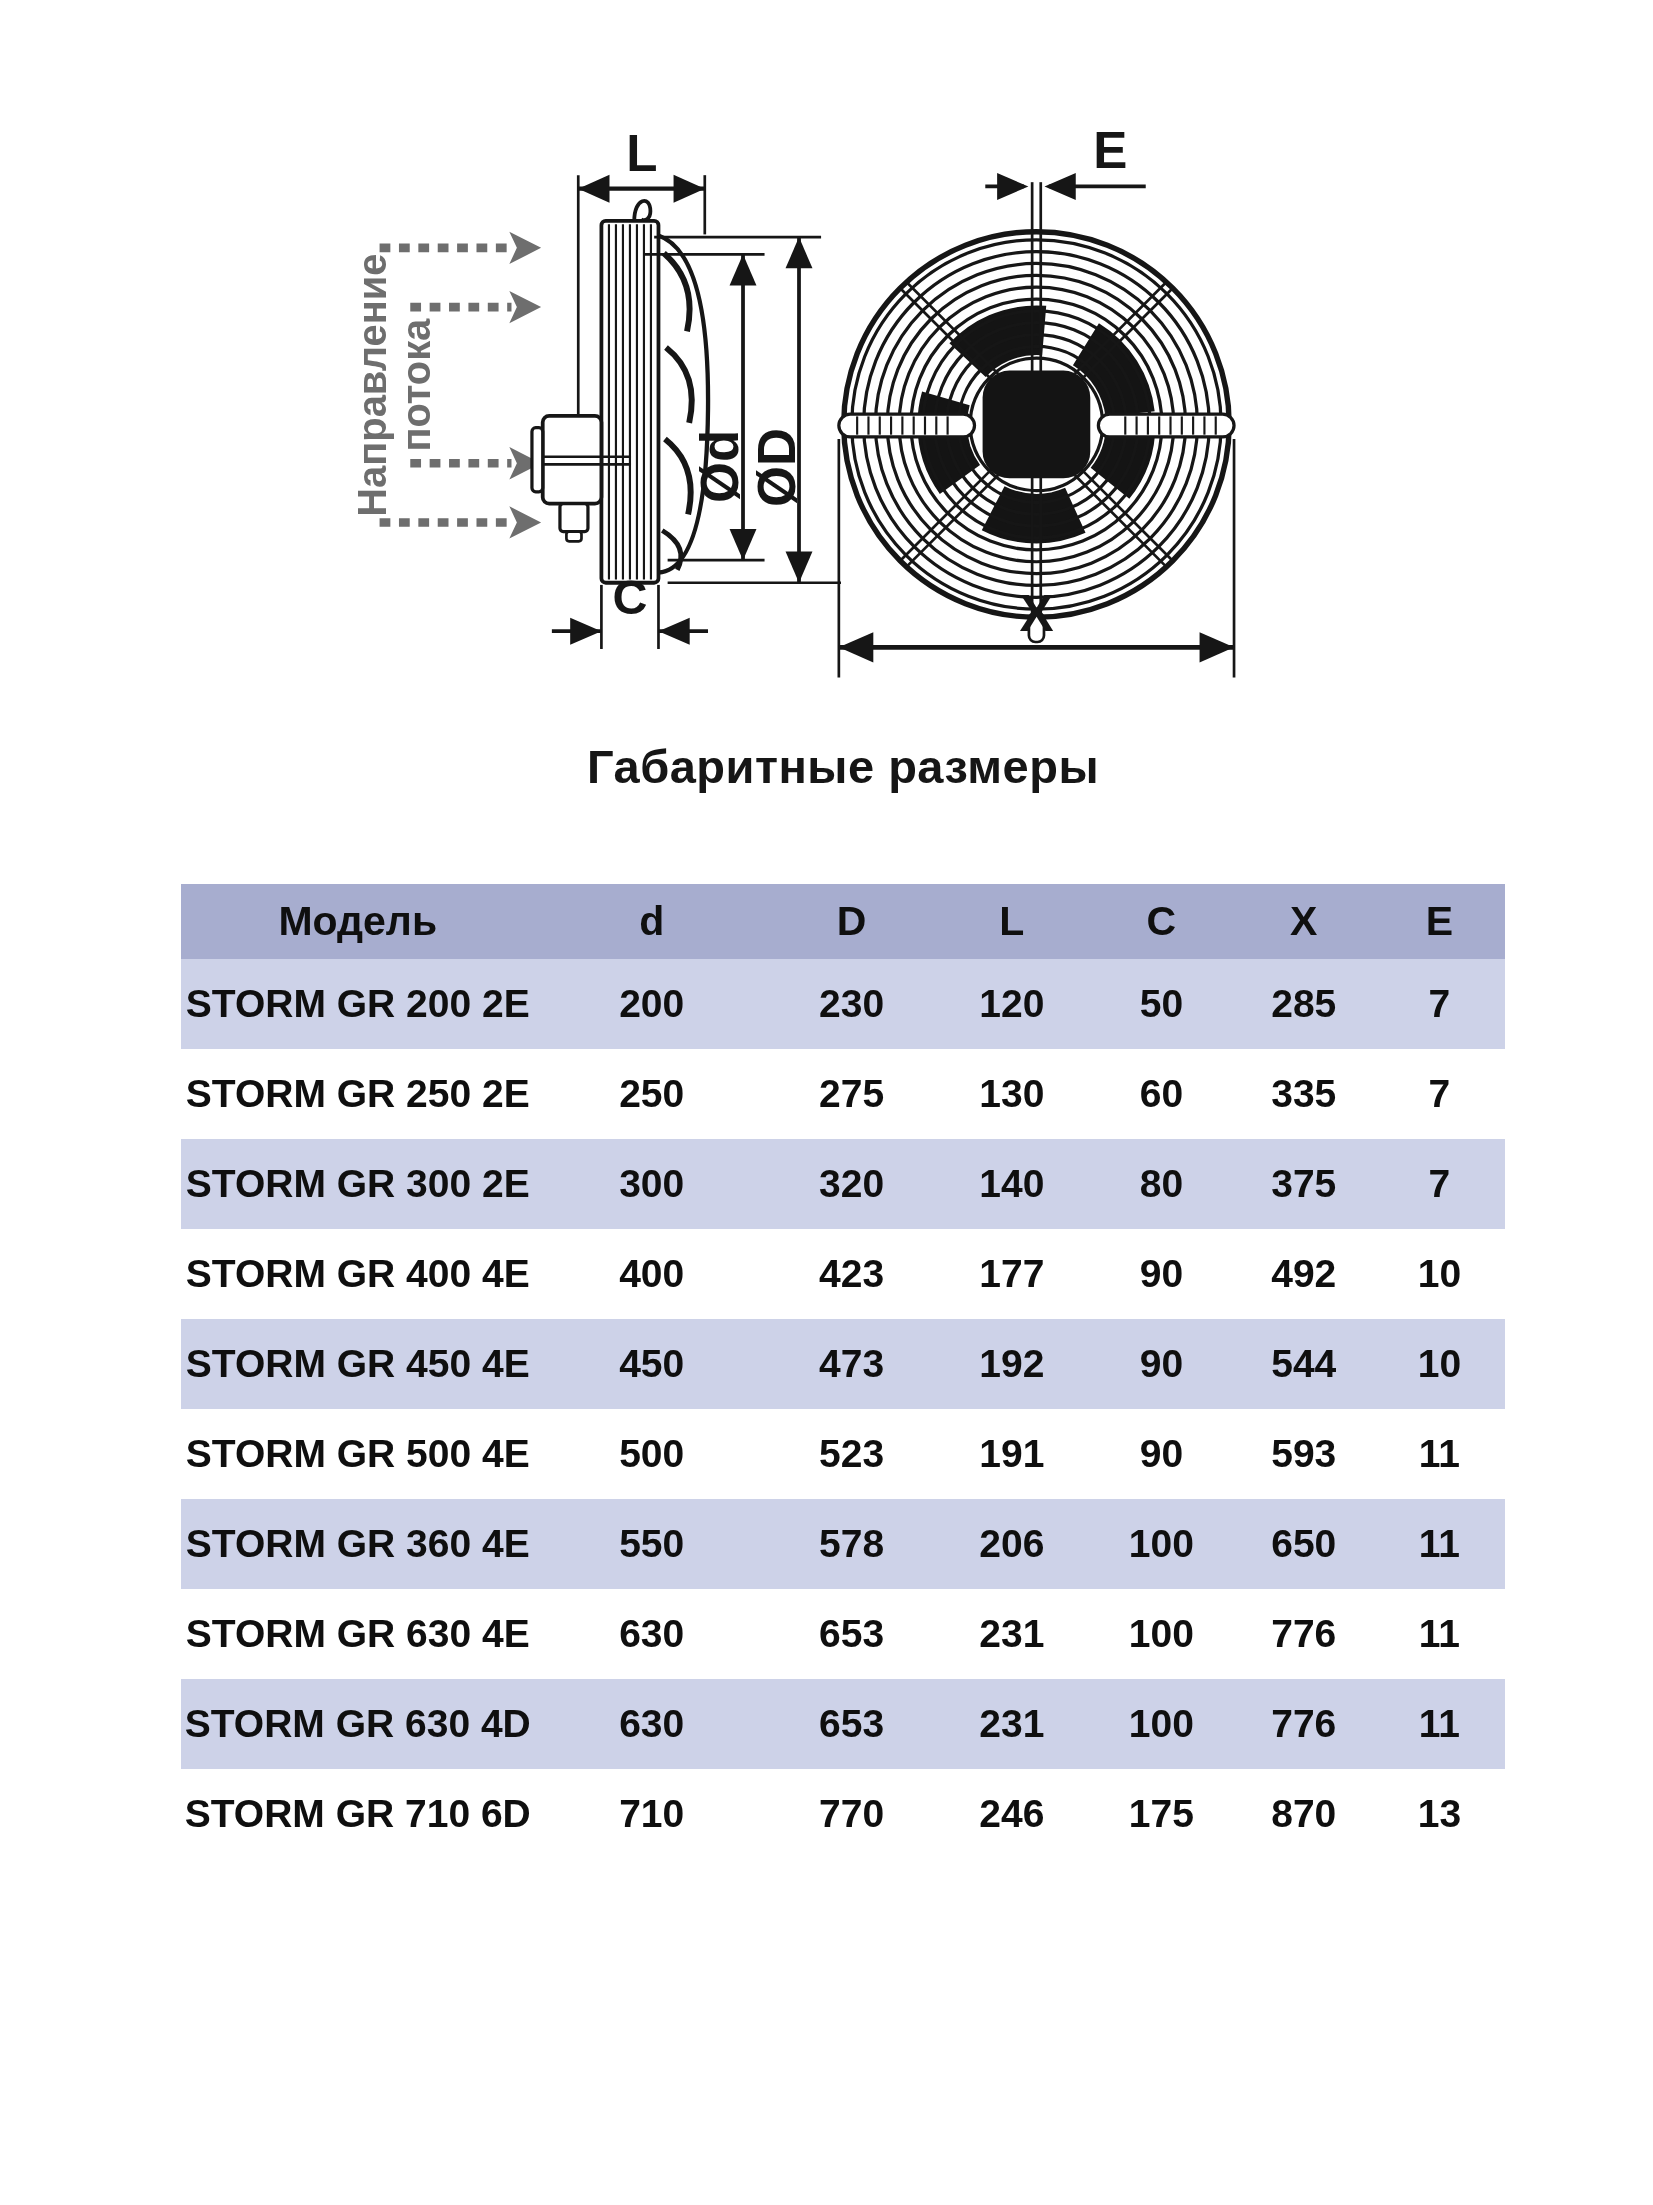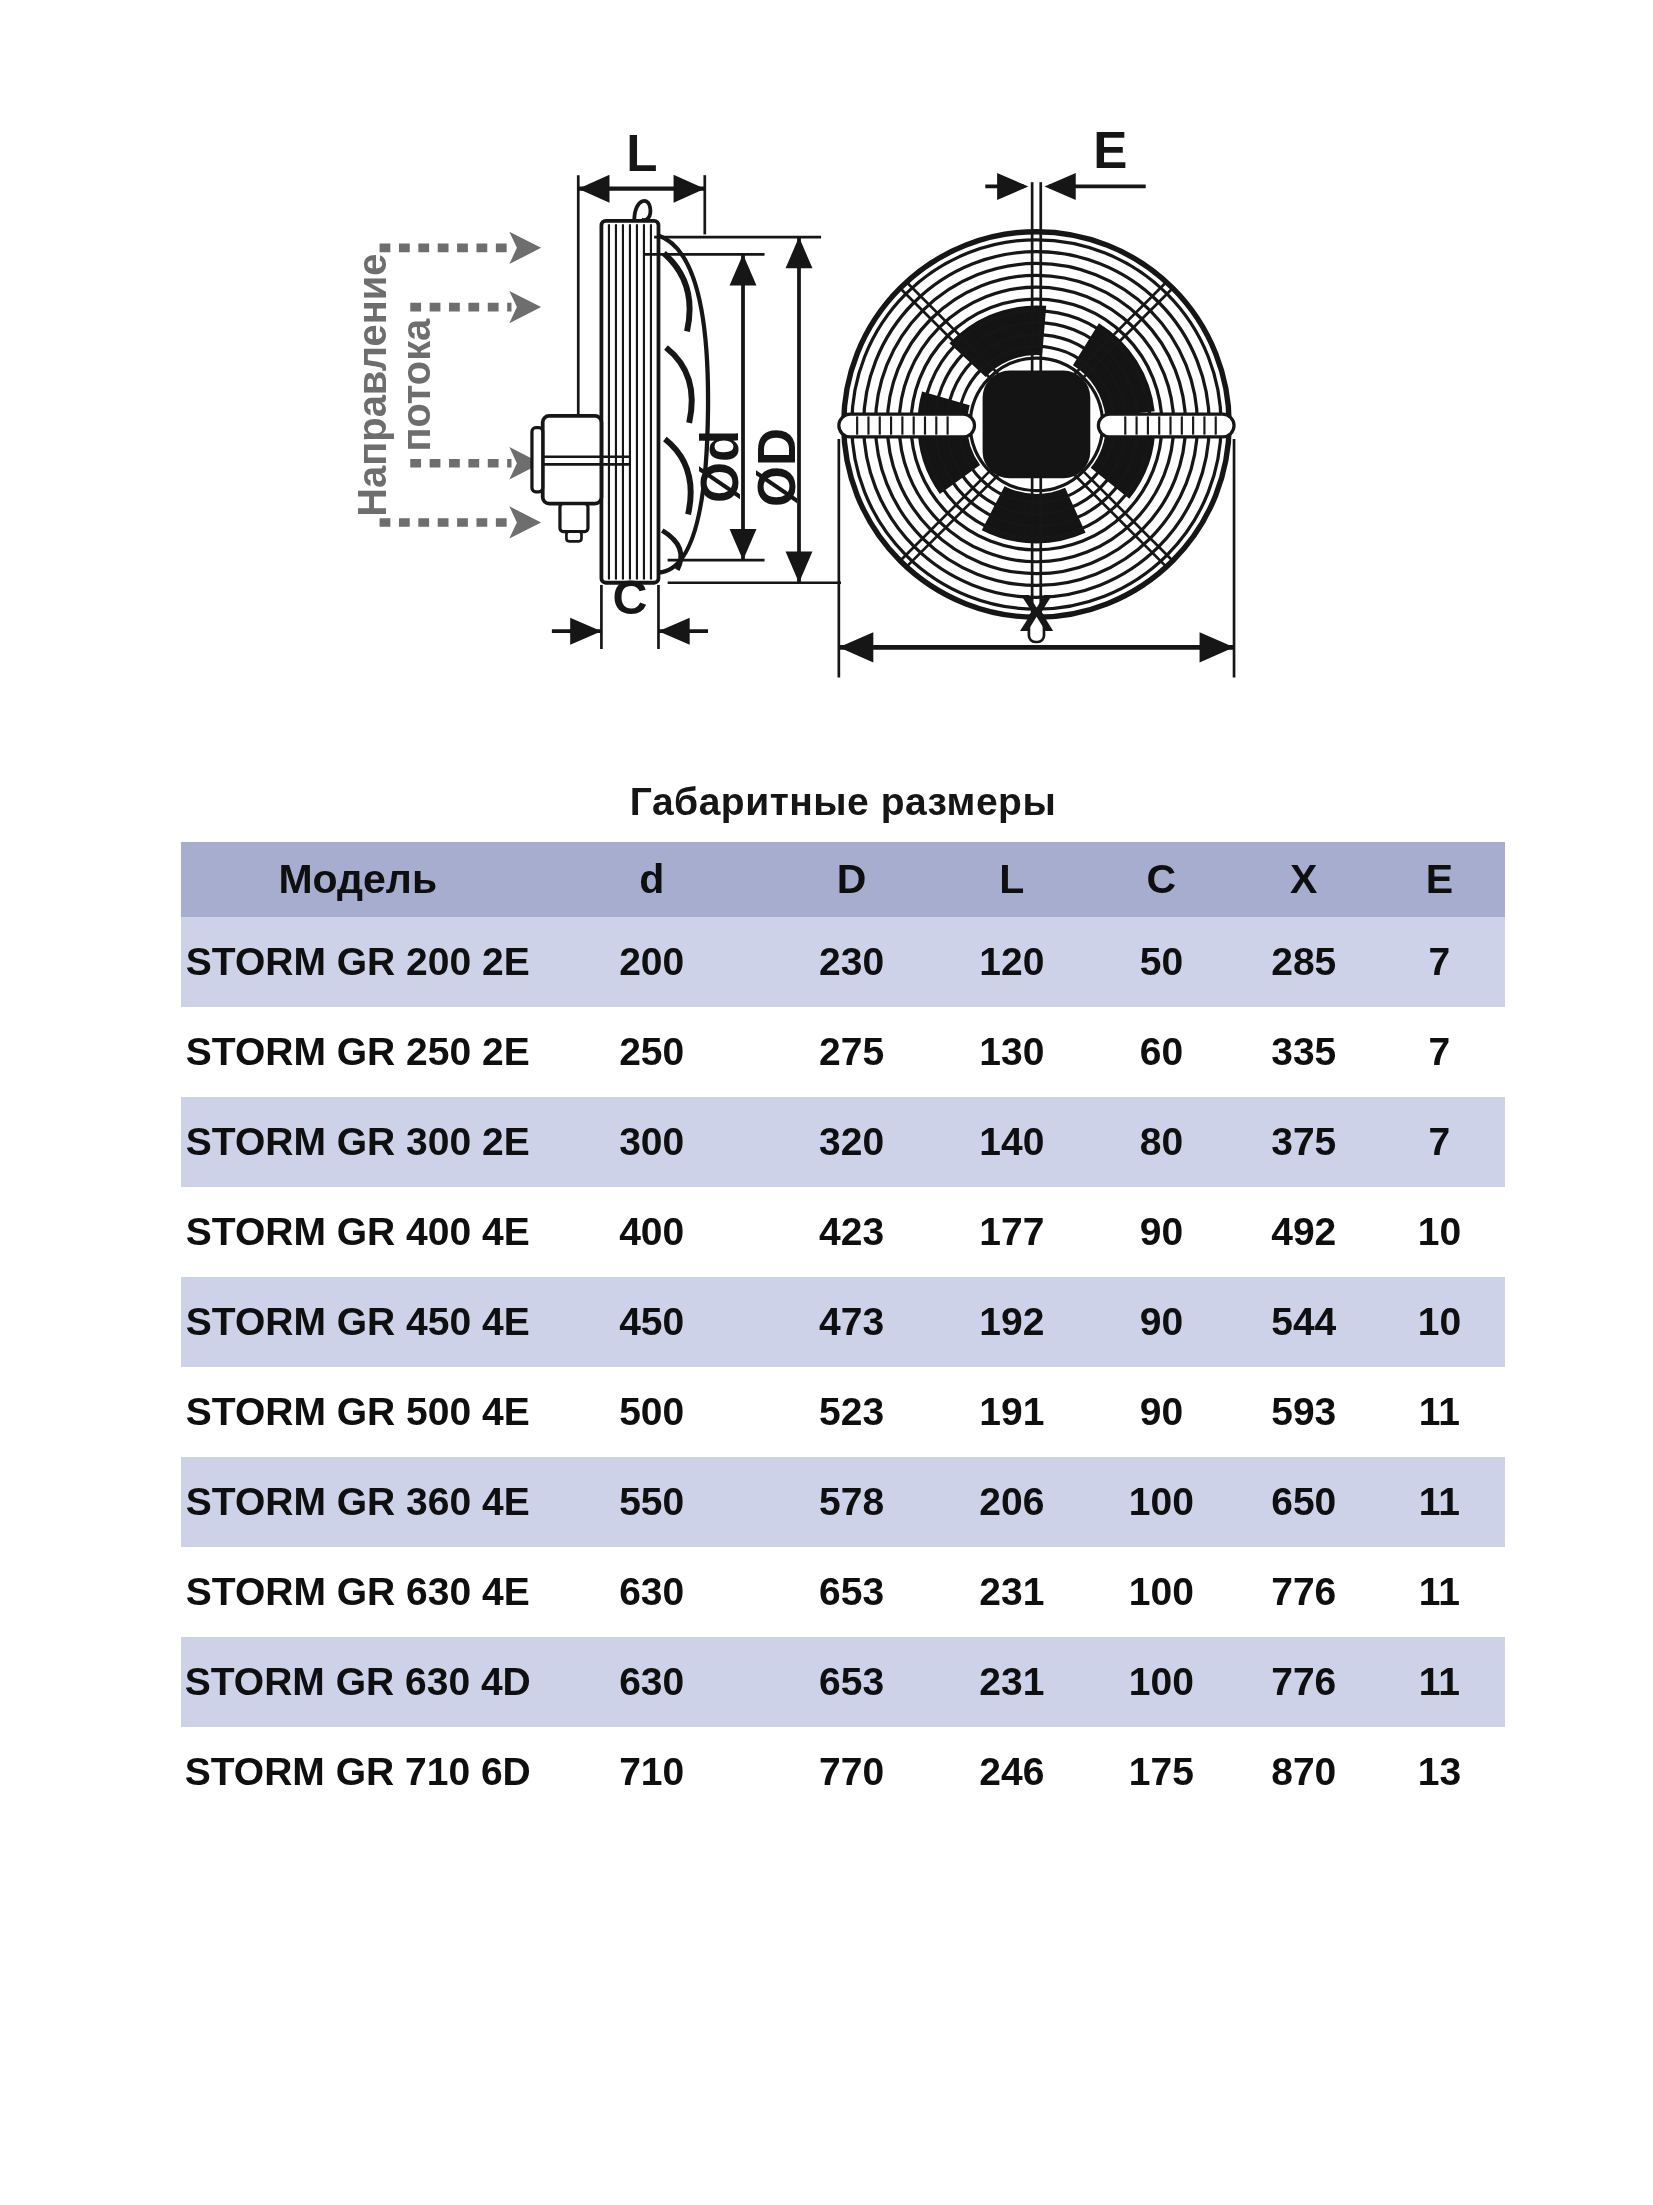--- a/index.html
+++ b/index.html
@@ -9,8 +9,8 @@
   }
   #drawing{position:absolute;left:0;top:0;}
   .page-title{
-    position:absolute;left:181px;top:780px;width:1324px;
-    text-align:center;font-size:39px;font-weight:700;color:#161616;
+    position:absolute;left:181px;top:739px;width:1324px;
+    text-align:center;font-size:47px;font-weight:700;color:#161616;
     letter-spacing:0.5px;
   }
   .dim-table-wrap{position:absolute;left:181px;top:842px;width:1324px;}

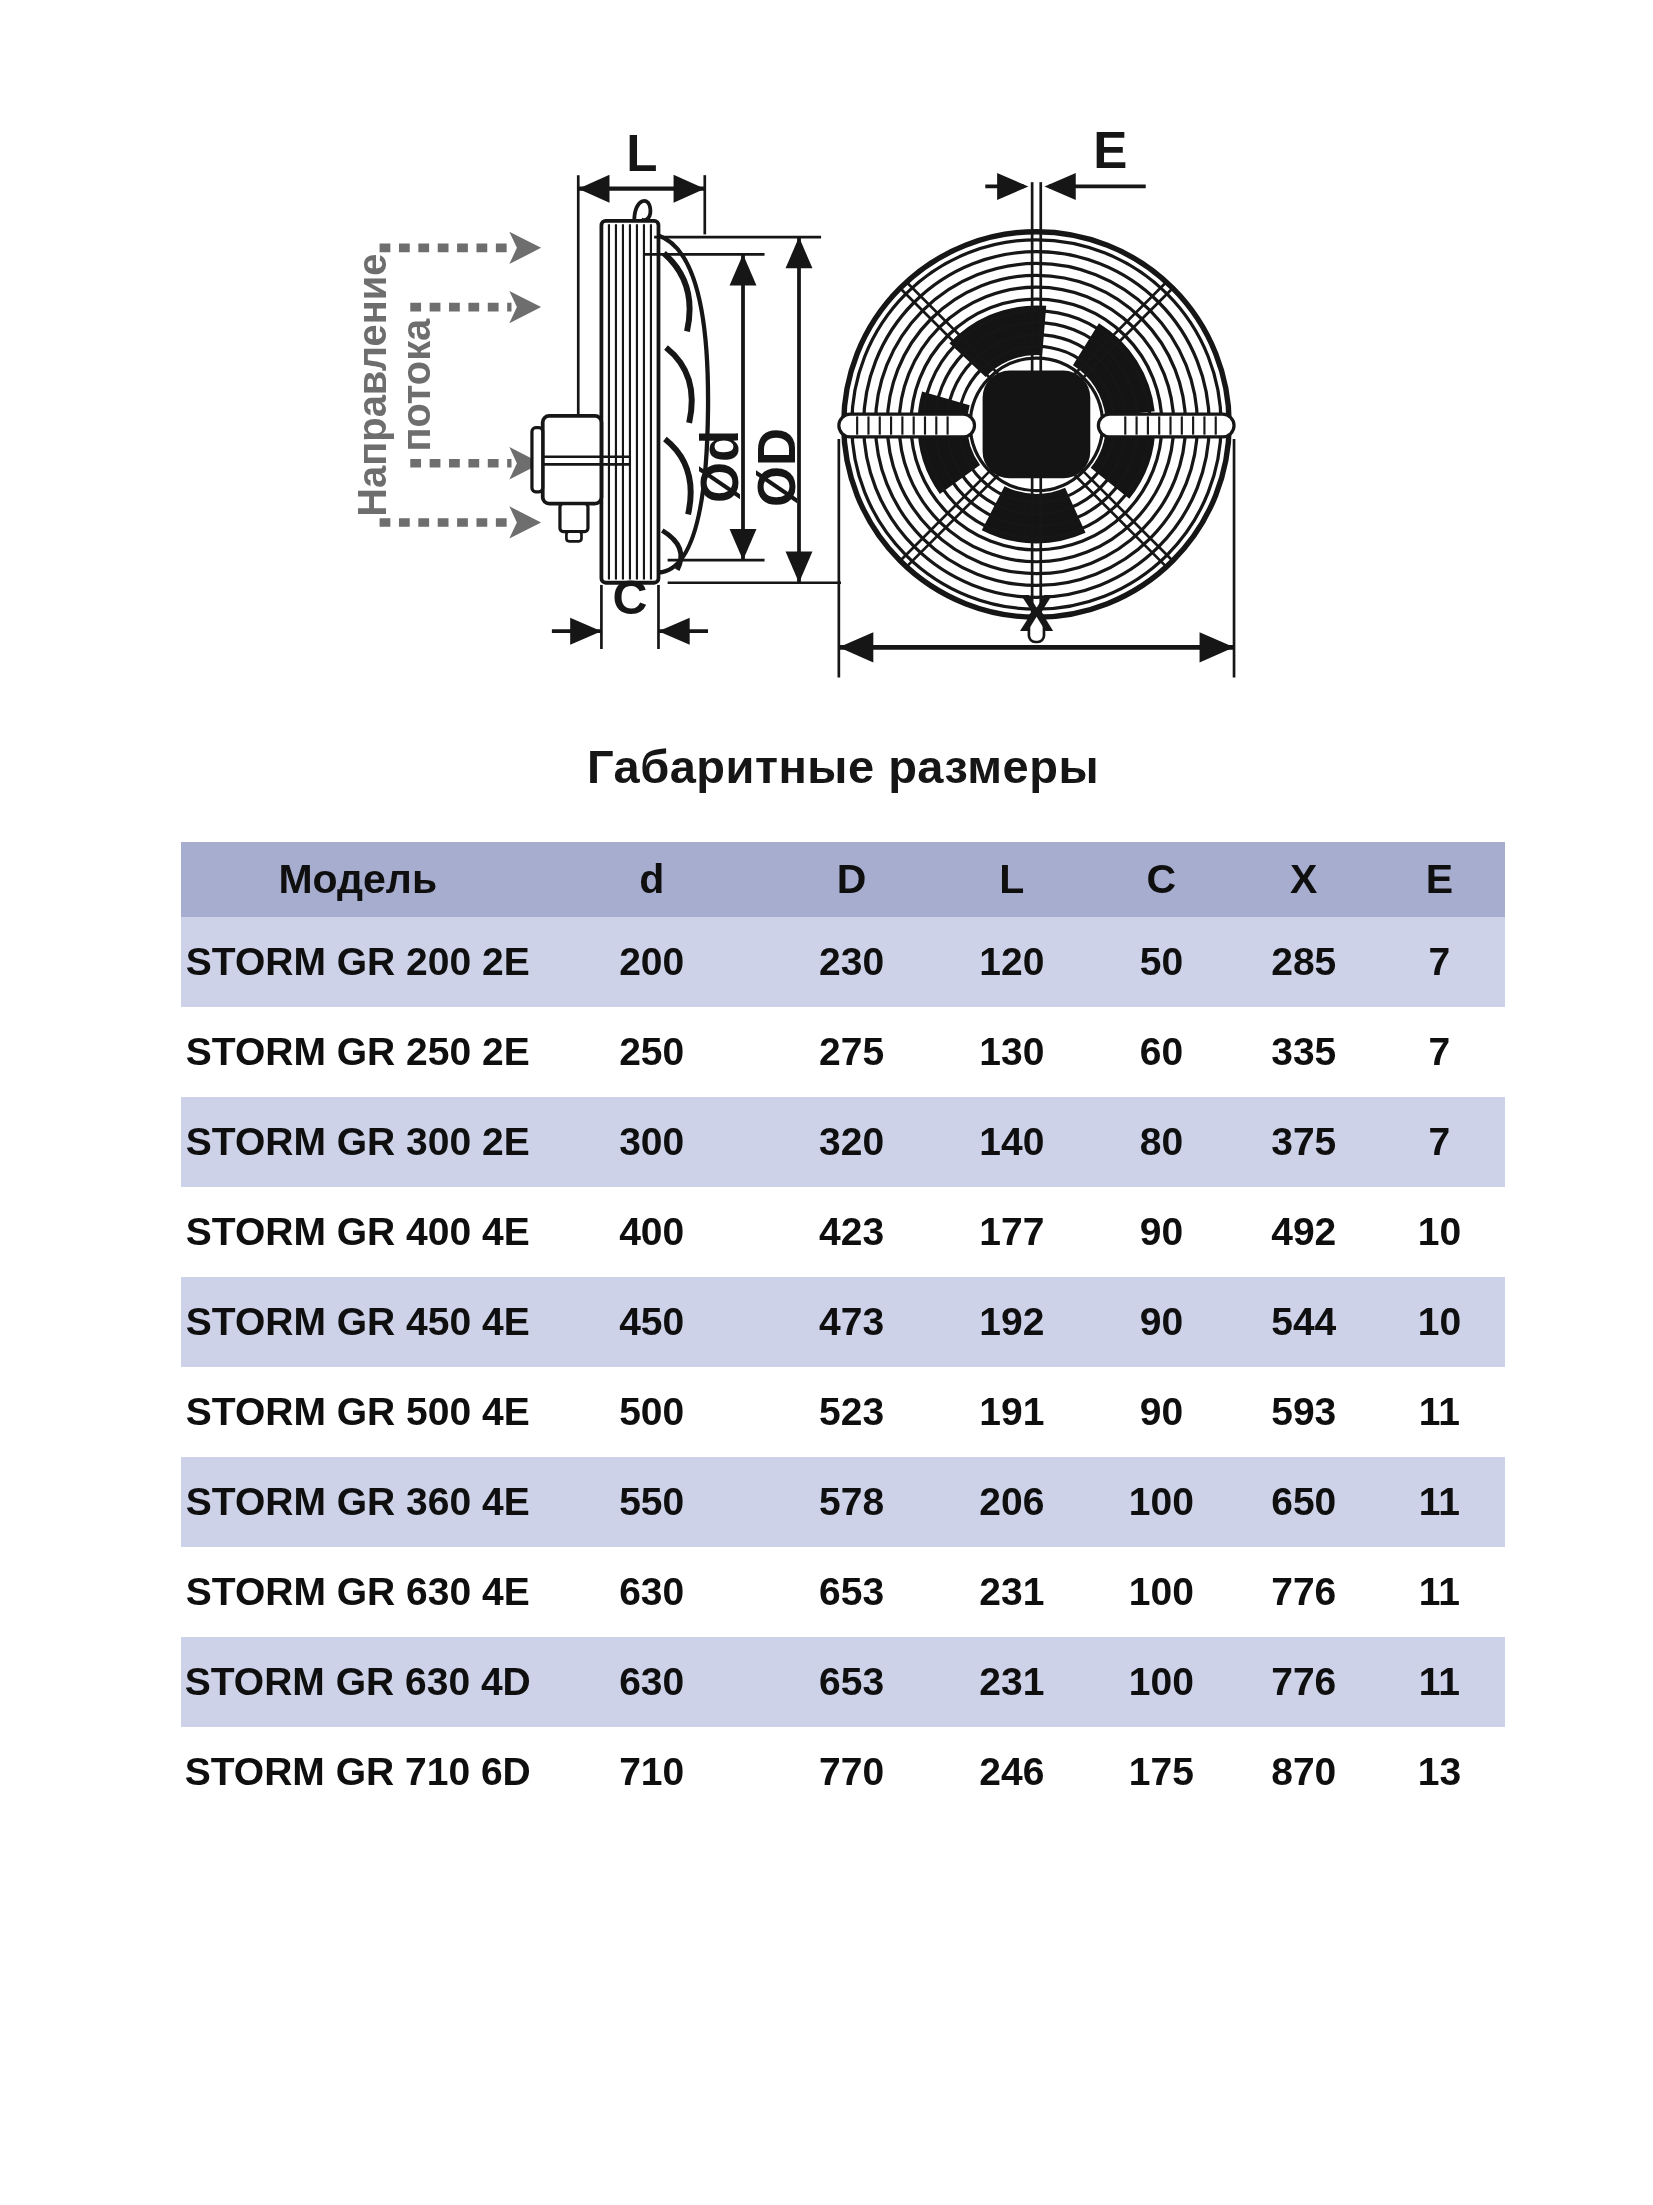--- a/index.html
+++ b/index.html
@@ -13,7 +13,7 @@
     text-align:center;font-size:47px;font-weight:700;color:#161616;
     letter-spacing:0.5px;
   }
-  .dim-table-wrap{position:absolute;left:181px;top:842px;width:1324px;}
+  .dim-table-wrap{position:absolute;left:181px;top:884px;width:1324px;}
   table.dims{
     width:100%;border-collapse:collapse;table-layout:fixed;
     font-size:39px;font-weight:700;color:#0f0f0f;

